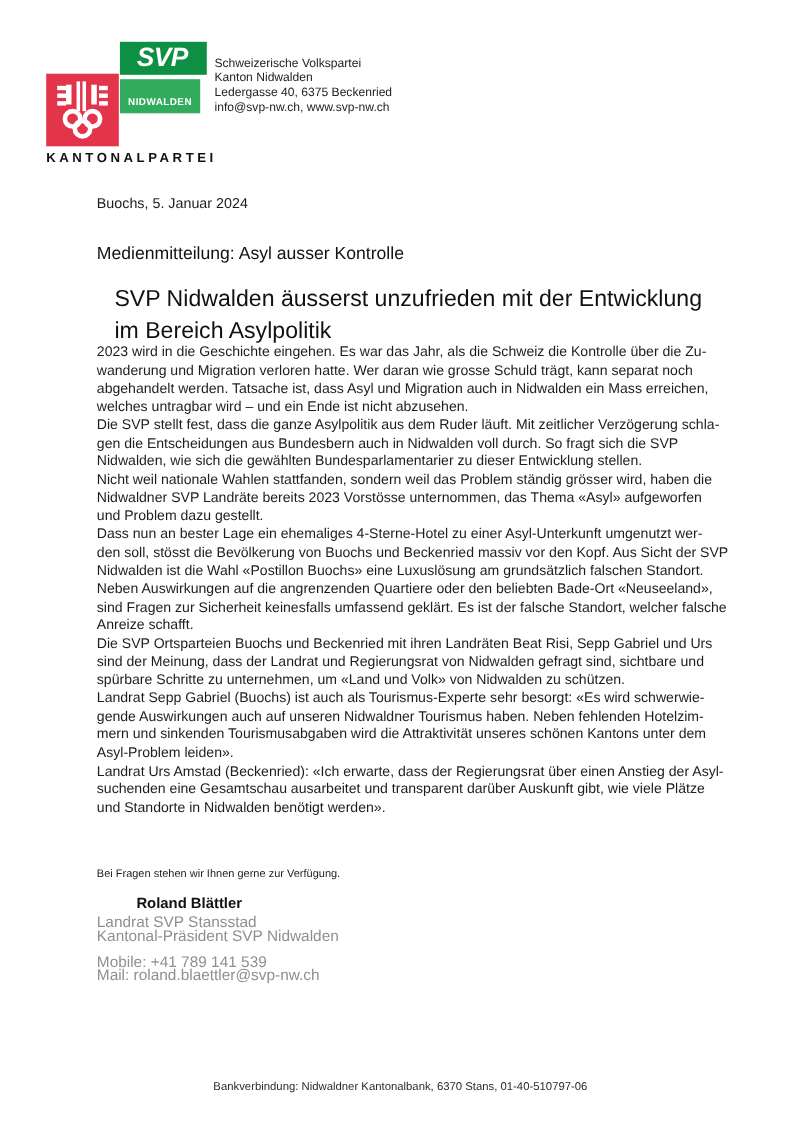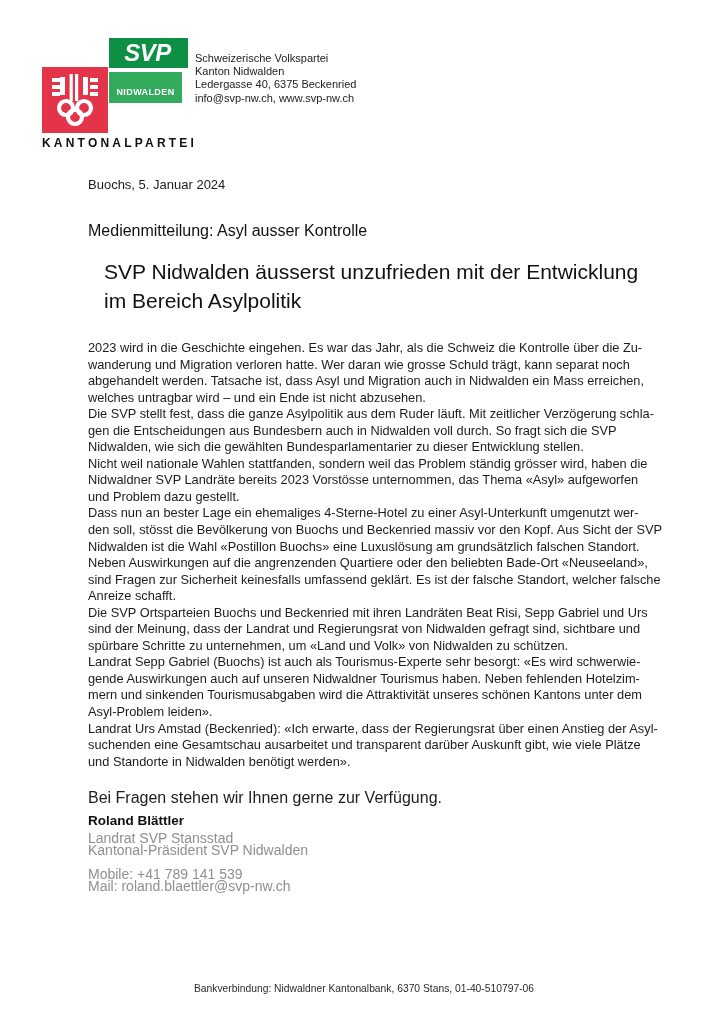--- a/index.html
+++ b/index.html
@@ -50,7 +50,7 @@
   .subject{position:absolute;left:88px;top:222px;font-size:16px;color:#111;white-space:nowrap;}
   .title{position:absolute;left:88px;top:241px;margin:16px;font-weight:400;font-size:21px;line-height:29px;color:#111;}
   .title div{white-space:nowrap;}
-  .body-text{position:absolute;left:88px;top:340px;width:560px;font-size:12.8px;}
+  .body-text{position:absolute;left:88px;top:312px;width:560px;font-size:12.8px;}
   .body-line{white-space:nowrap;line-height:16.55px;}
   .closing{position:absolute;left:88px;top:789px;font-size:16px;}
   

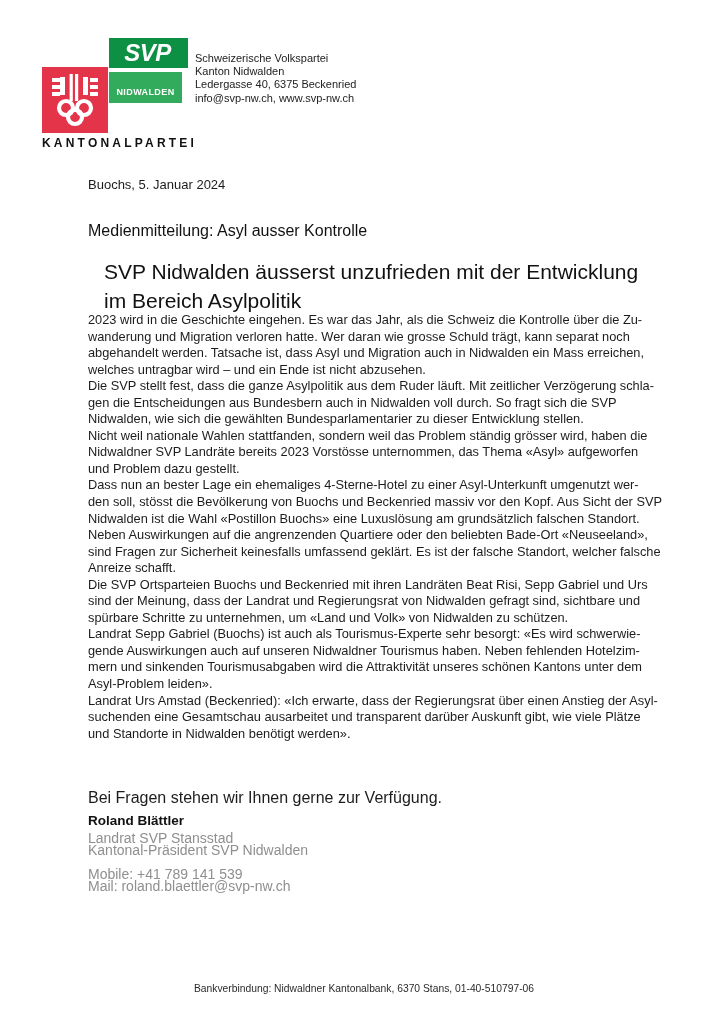--- a/index.html
+++ b/index.html
@@ -52,7 +52,7 @@
   .title div{white-space:nowrap;}
   .body-text{position:absolute;left:88px;top:312px;width:560px;font-size:12.8px;}
   .body-line{white-space:nowrap;line-height:16.55px;}
-  .closing{position:absolute;left:88px;top:789px;font-size:16px;}
+  .closing{position:absolute;left:88px;top:789px;font-size:10px;}
   
   .contacts{position:absolute;left:88px;top:813px;display:flex;}
   .contact{width:280px;}

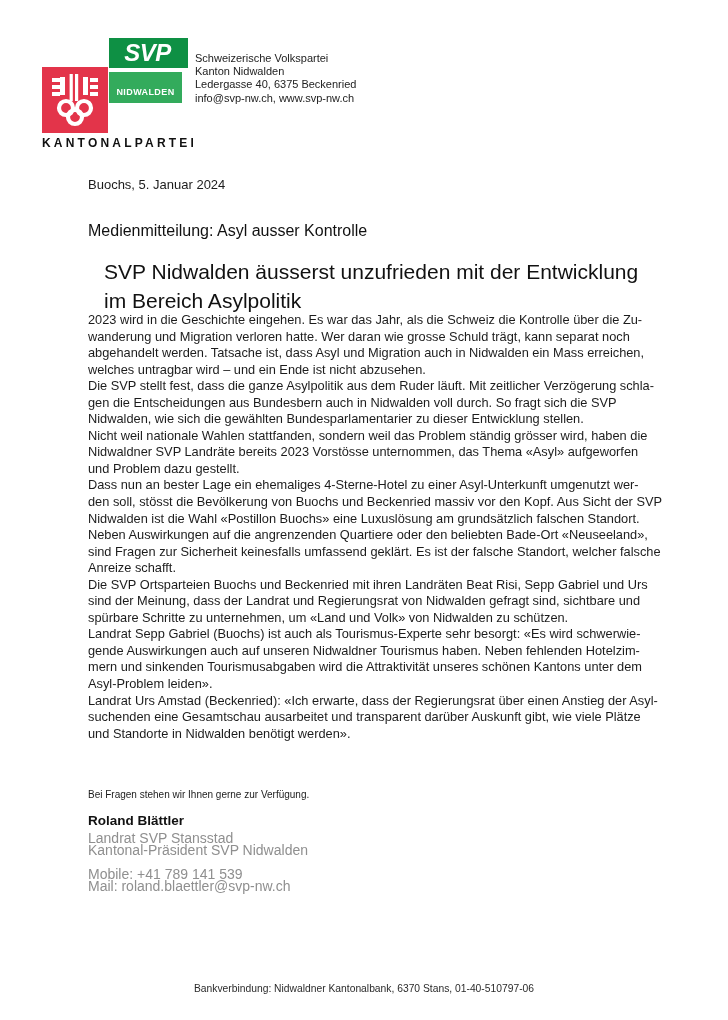--- a/index.html
+++ b/index.html
@@ -56,7 +56,7 @@
   
   .contacts{position:absolute;left:88px;top:813px;display:flex;}
   .contact{width:280px;}
-  .c-name{font-size:13.5px;font-weight:700;color:#111;margin-bottom:4px;}
+  .c-name{font-size:13.5px;font-weight:700;color:#111;margin-bottom:4px;margin-left:36px;}
   .c-role,.c-line{font-size:14px;line-height:12.4px;color:#8f8f8f;}
   .c-gap{height:11px;}
   

